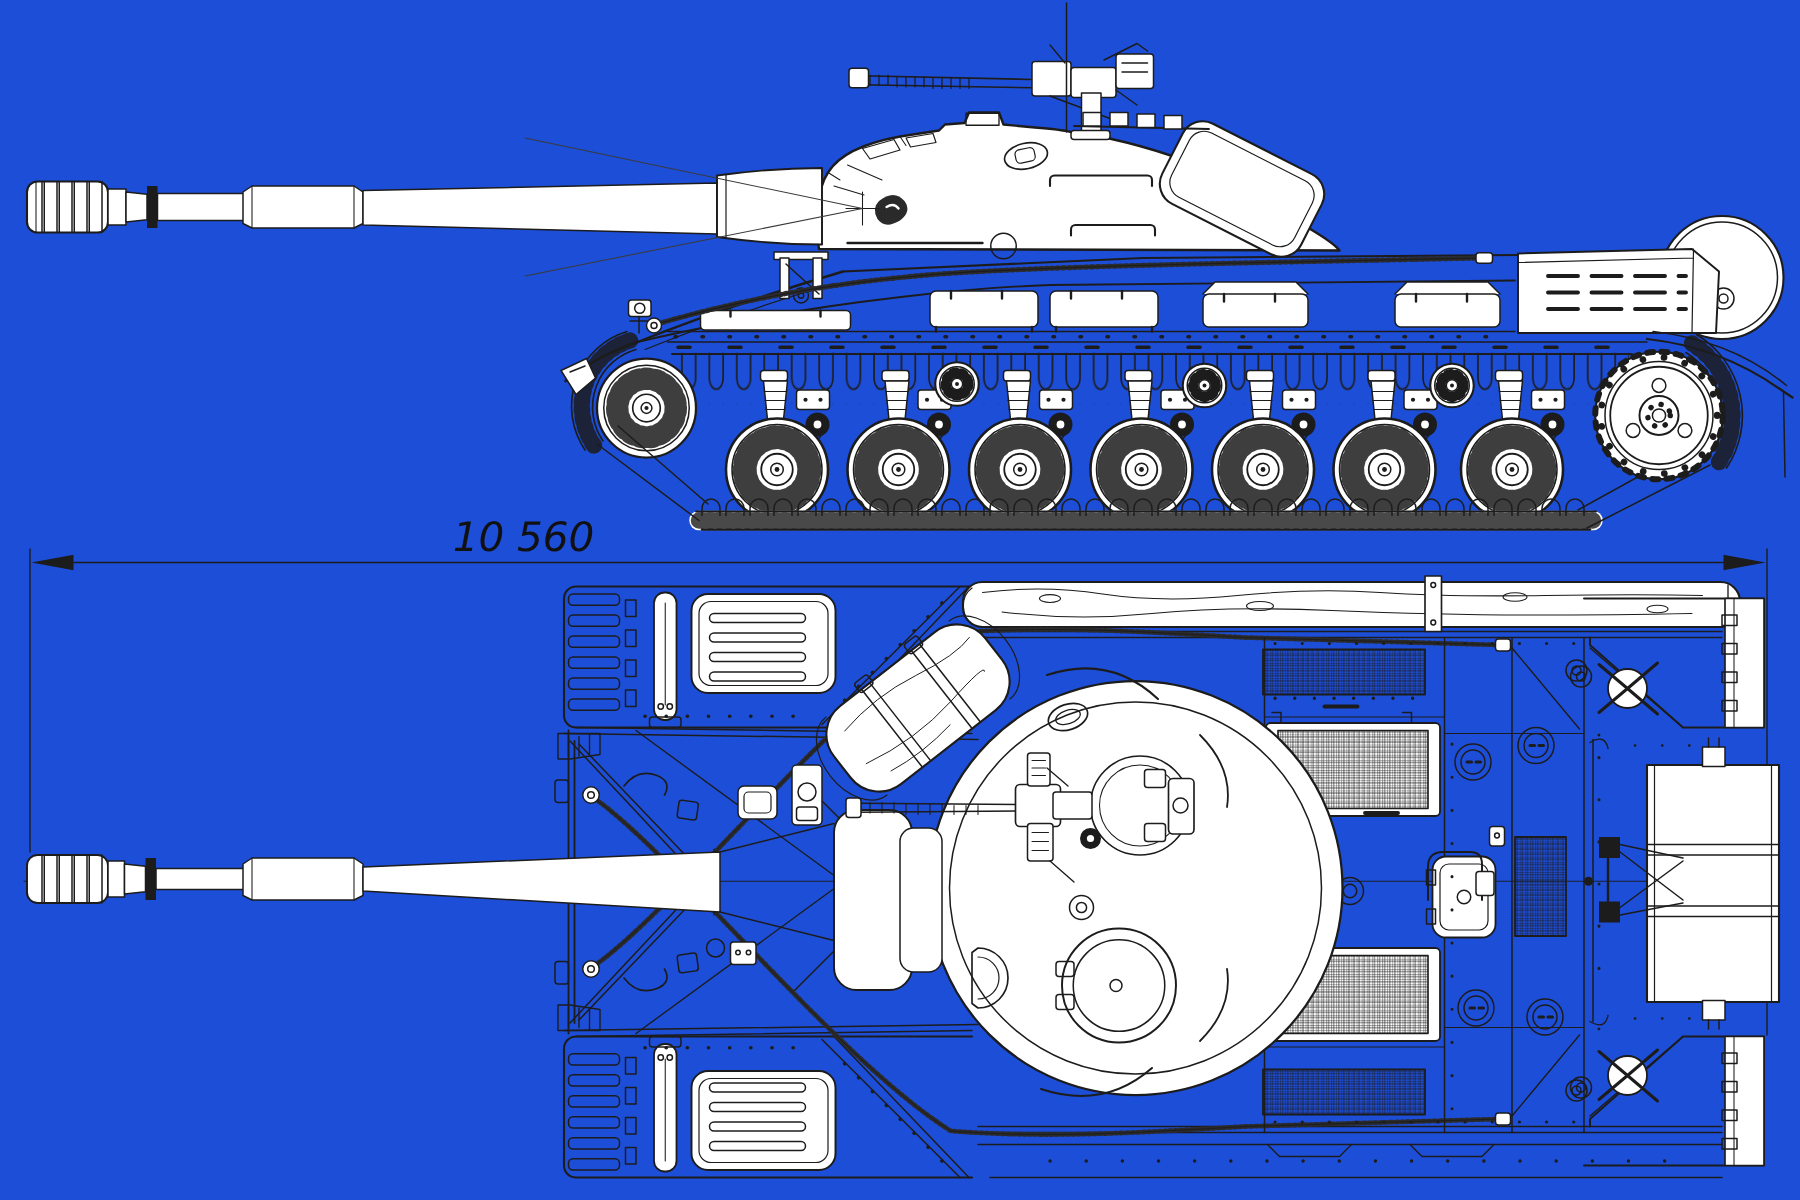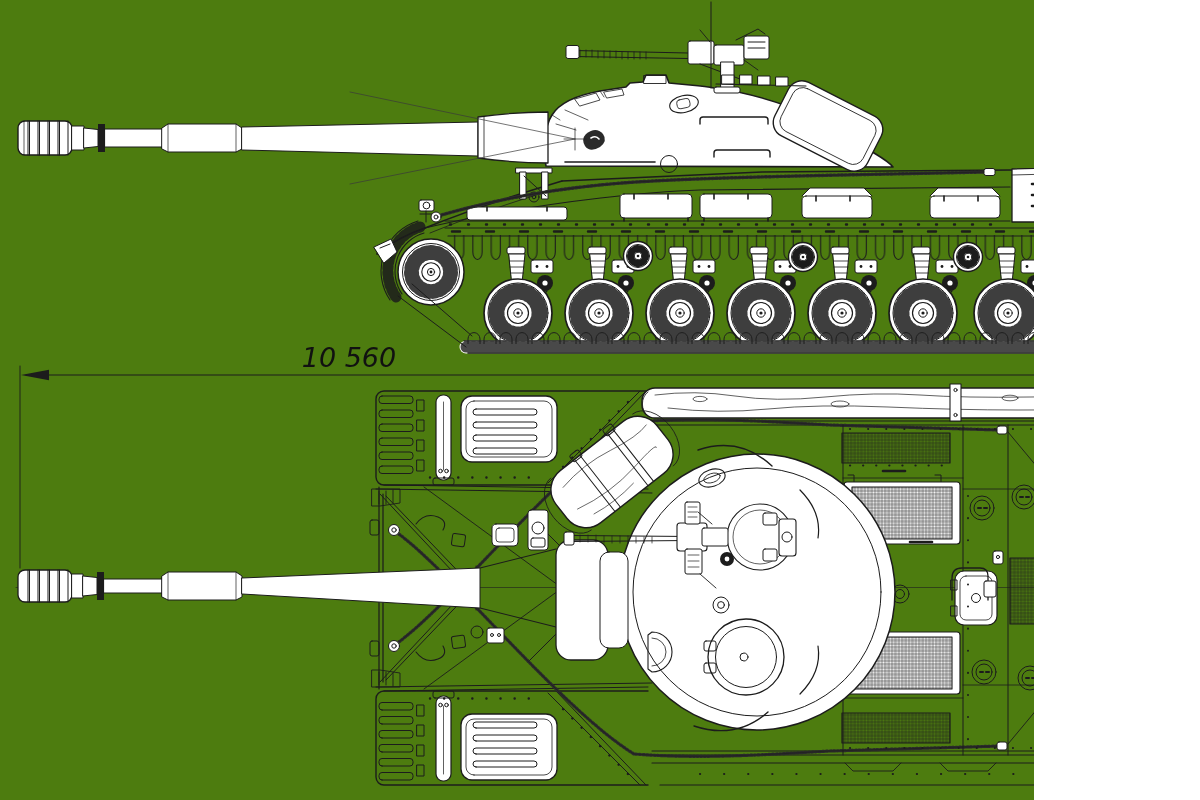--- a/index.html
+++ b/index.html
@@ -3,7 +3,7 @@
 <meta charset="utf-8">
 <style>
   html,body{margin:0;padding:0;background:#ffffff;}
-  .page{width:1034px;height:800px;background:#4d7c0f;overflow:hidden;position:relative;}
+  .page{width:1200px;height:800px;background:#1d4ed8;overflow:hidden;position:relative;}
   svg{display:block;}
   .dim-label{font-family:"DejaVu Sans","Liberation Sans",sans-serif;font-style:italic;font-size:27px;fill:#111;stroke:none;}
 </style>

